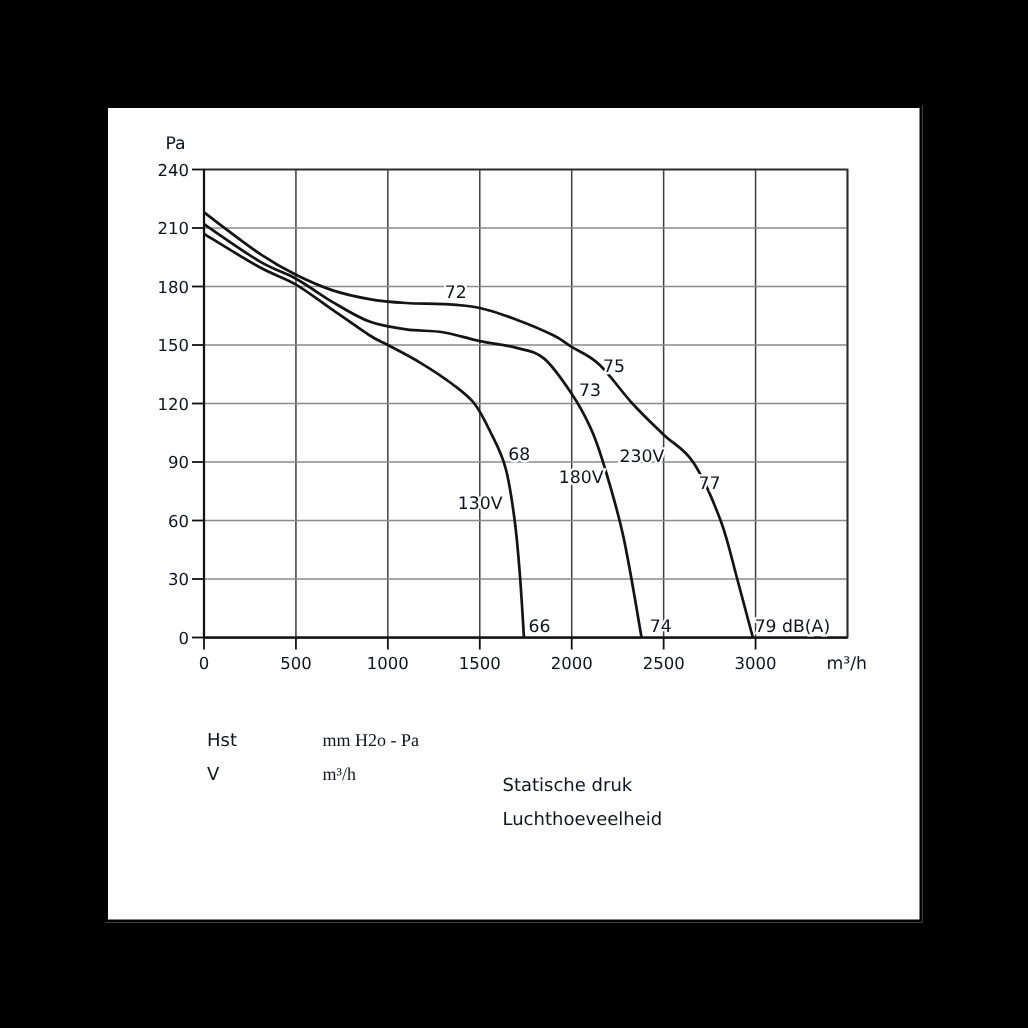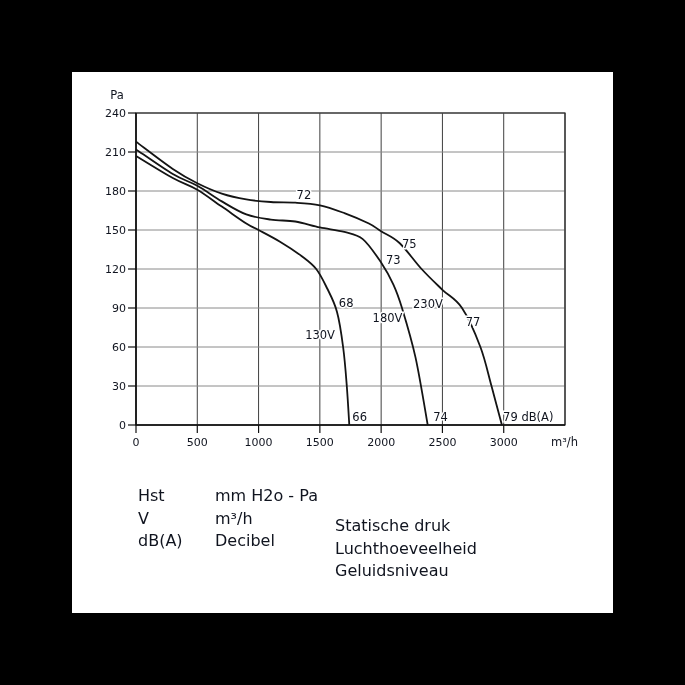--- a/index.html
+++ b/index.html
@@ -9,7 +9,7 @@
   .panel{position:absolute;left:70px;top:70px;width:541px;height:541px;
          background:#fff;border:2px solid #000;}
   svg.chart{position:absolute;left:0;top:0;width:685px;height:685px;}
-  .legend{position:absolute;left:138px;top:486px;color:#10141f;font-size:16px;}
+  .legend{position:absolute;left:138px;top:486px;color:#10141f;font-size:12px;}
   .legend-row{display:flex;height:14px;margin-bottom:8.5px;white-space:nowrap;}
   .legend-row .sym{display:inline-block;width:77px;}
   .legend-row .unit{display:inline-block;width:120px;}

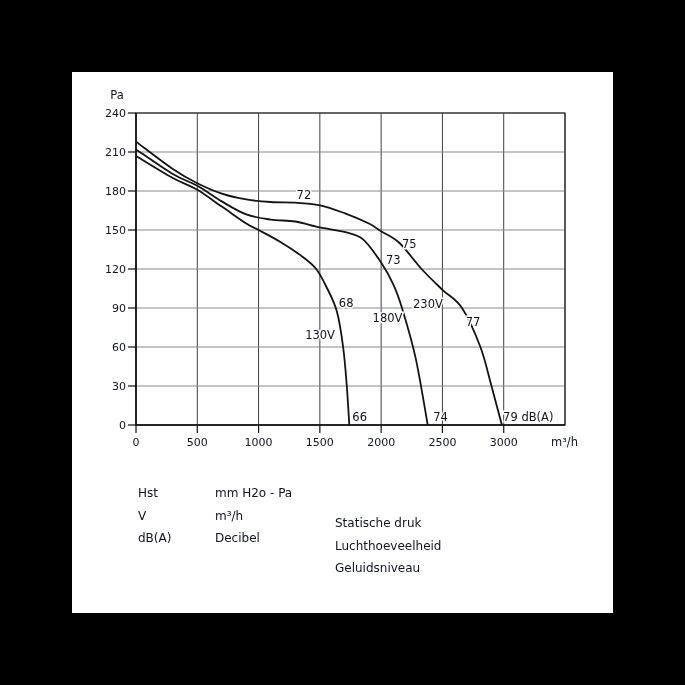--- a/index.html
+++ b/index.html
@@ -12,7 +12,7 @@
   .legend{position:absolute;left:138px;top:486px;color:#10141f;font-size:12px;}
   .legend-row{display:flex;height:14px;margin-bottom:8.5px;white-space:nowrap;}
   .legend-row .sym{display:inline-block;width:77px;}
-  .legend-row .unit{display:inline-block;width:120px;}
+  .legend-row .unit{display:inline-block;width:120px;font-family:Liberation Serif, serif;}
   .legend-row .desc{display:inline-block;margin-top:30px;}
   text{fill:#10141f;}
   .ticklabel{font-size:11px;}

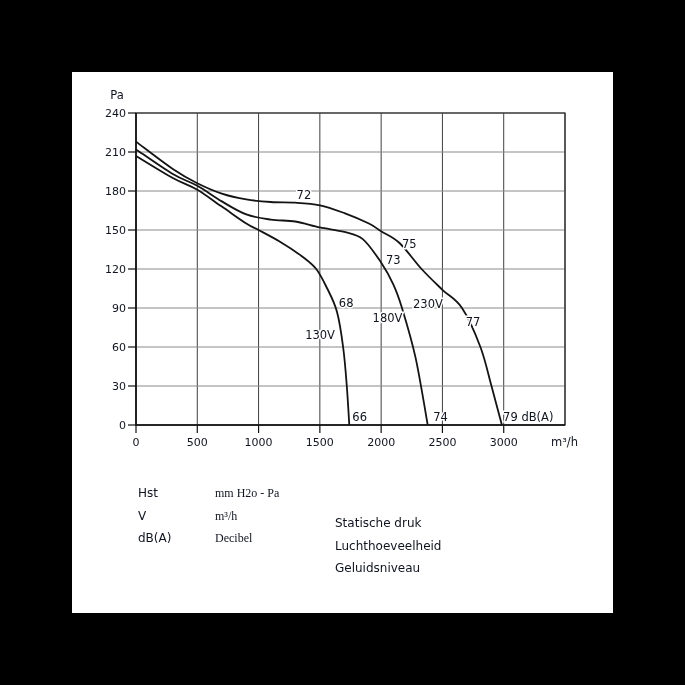--- a/index.html
+++ b/index.html
@@ -107,11 +107,6 @@
       <span class="unit">m³/h</span>
       <span class="desc">Luchthoeveelheid</span>
     </div>
-    <div class="legend-row">
-      <span class="sym">dB(A)</span>
-      <span class="unit">Decibel</span>
-      <span class="desc">Geluidsniveau</span>
-    </div>
   </div>
 </div>
 

